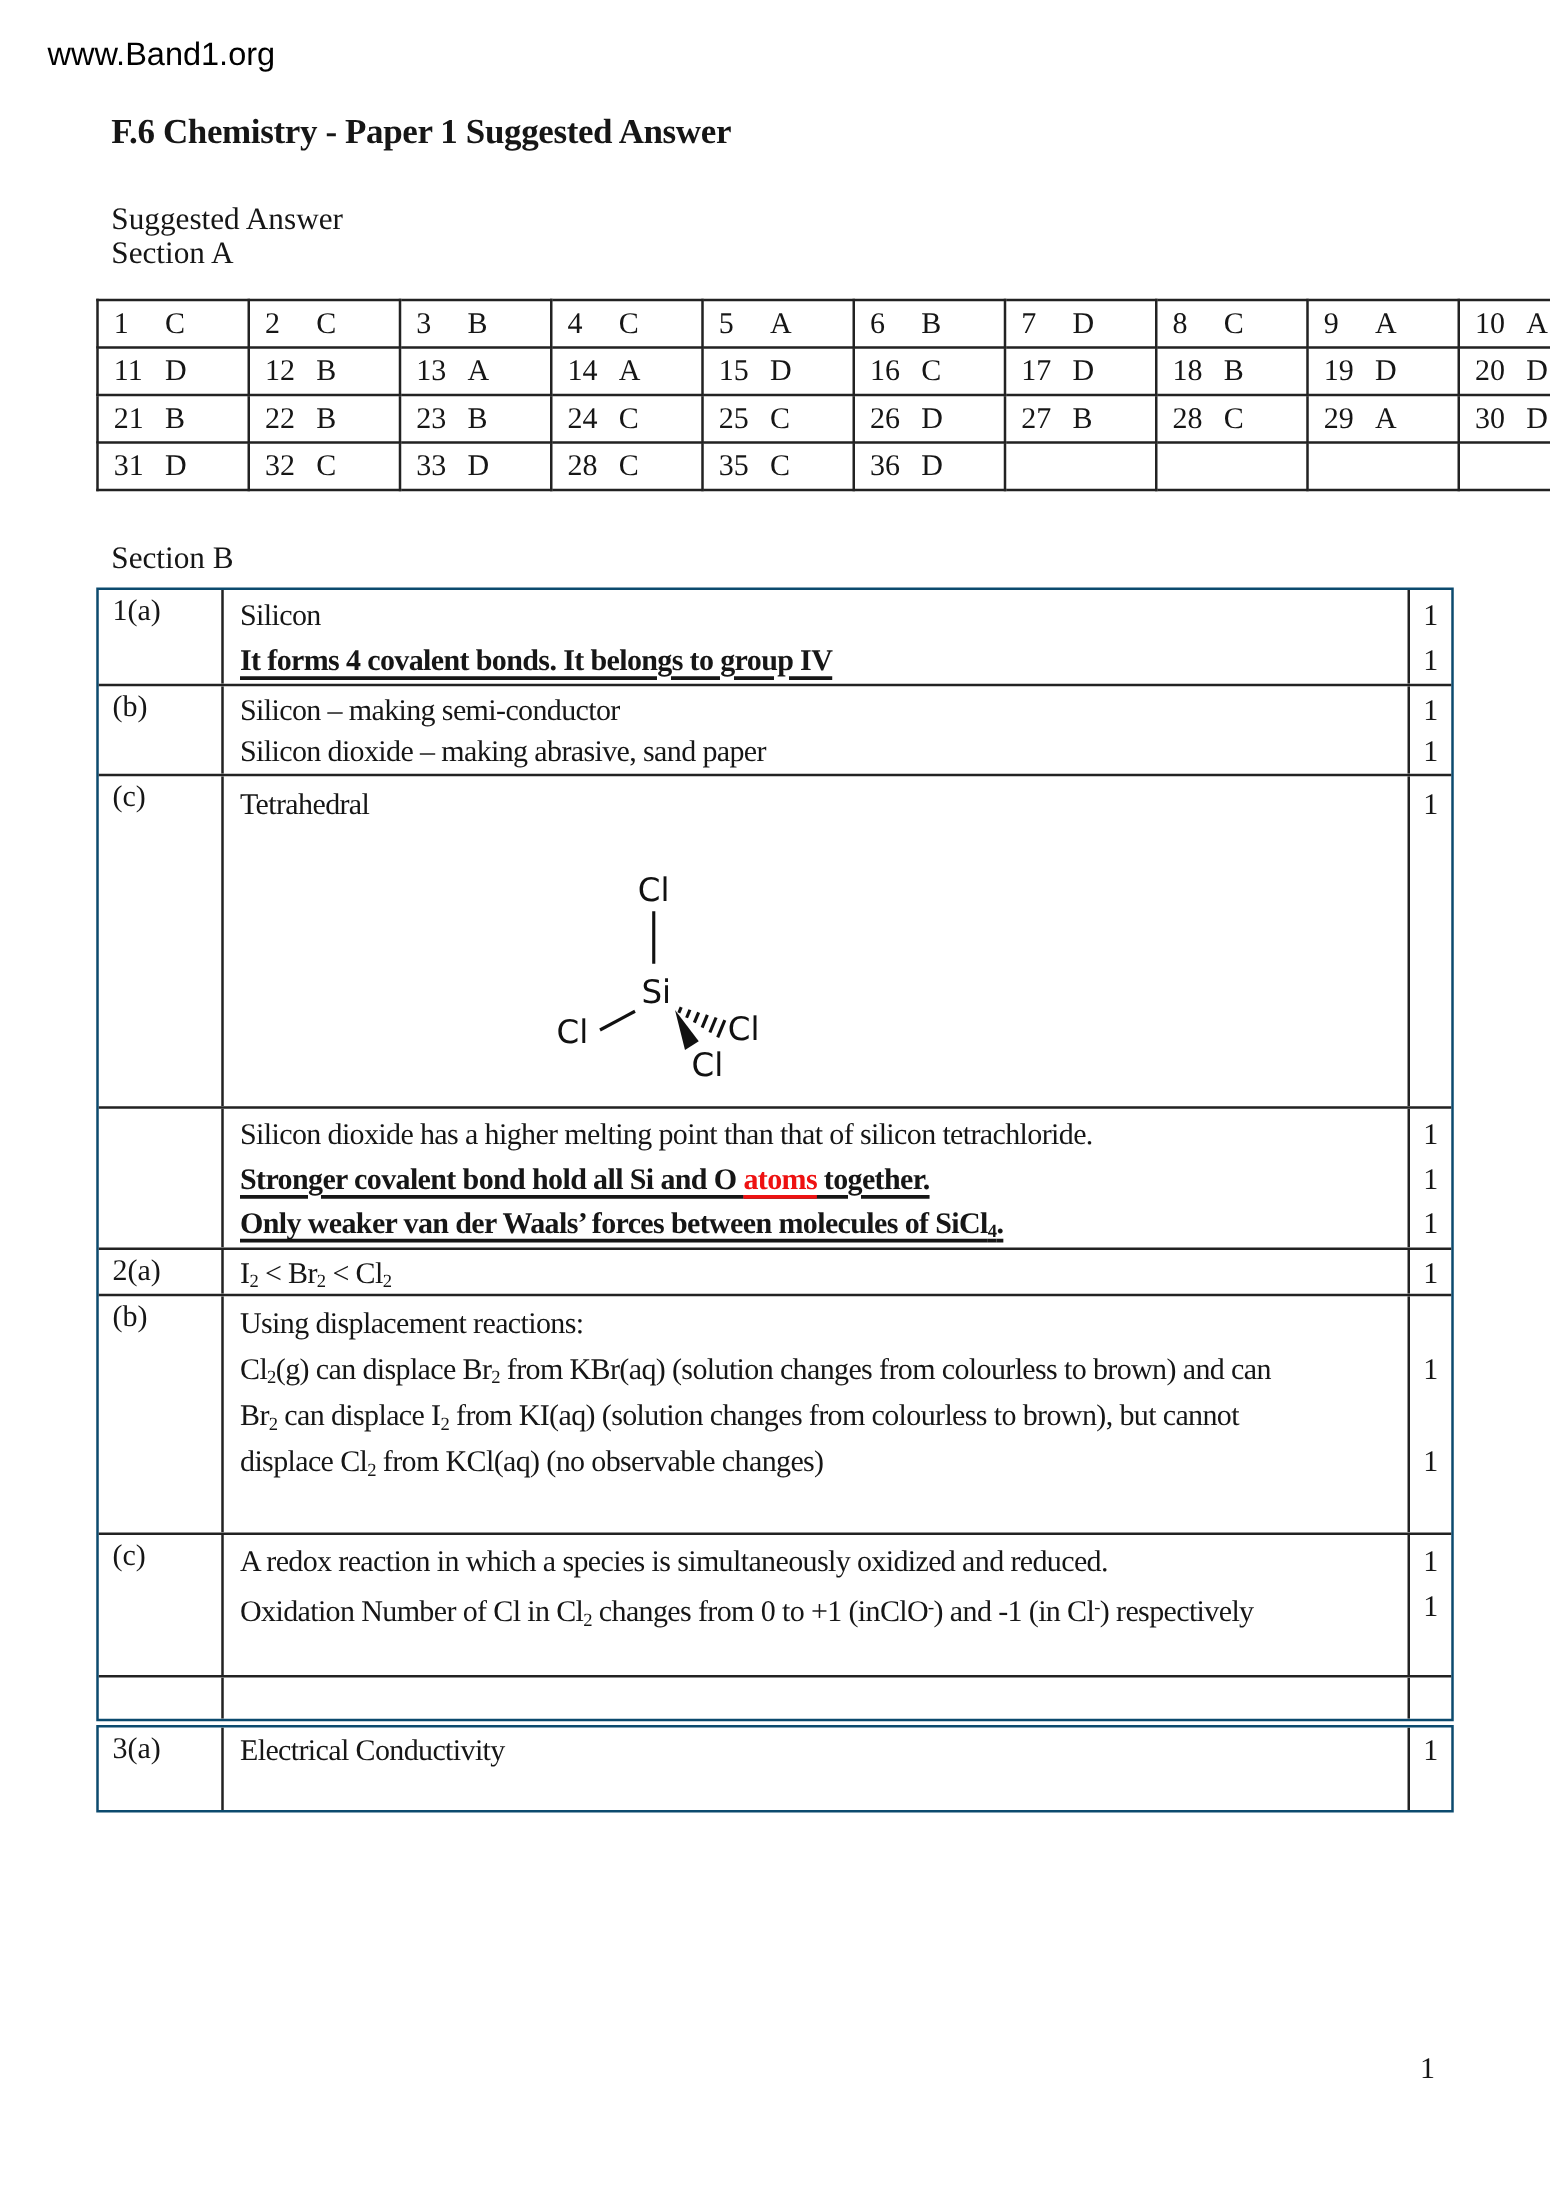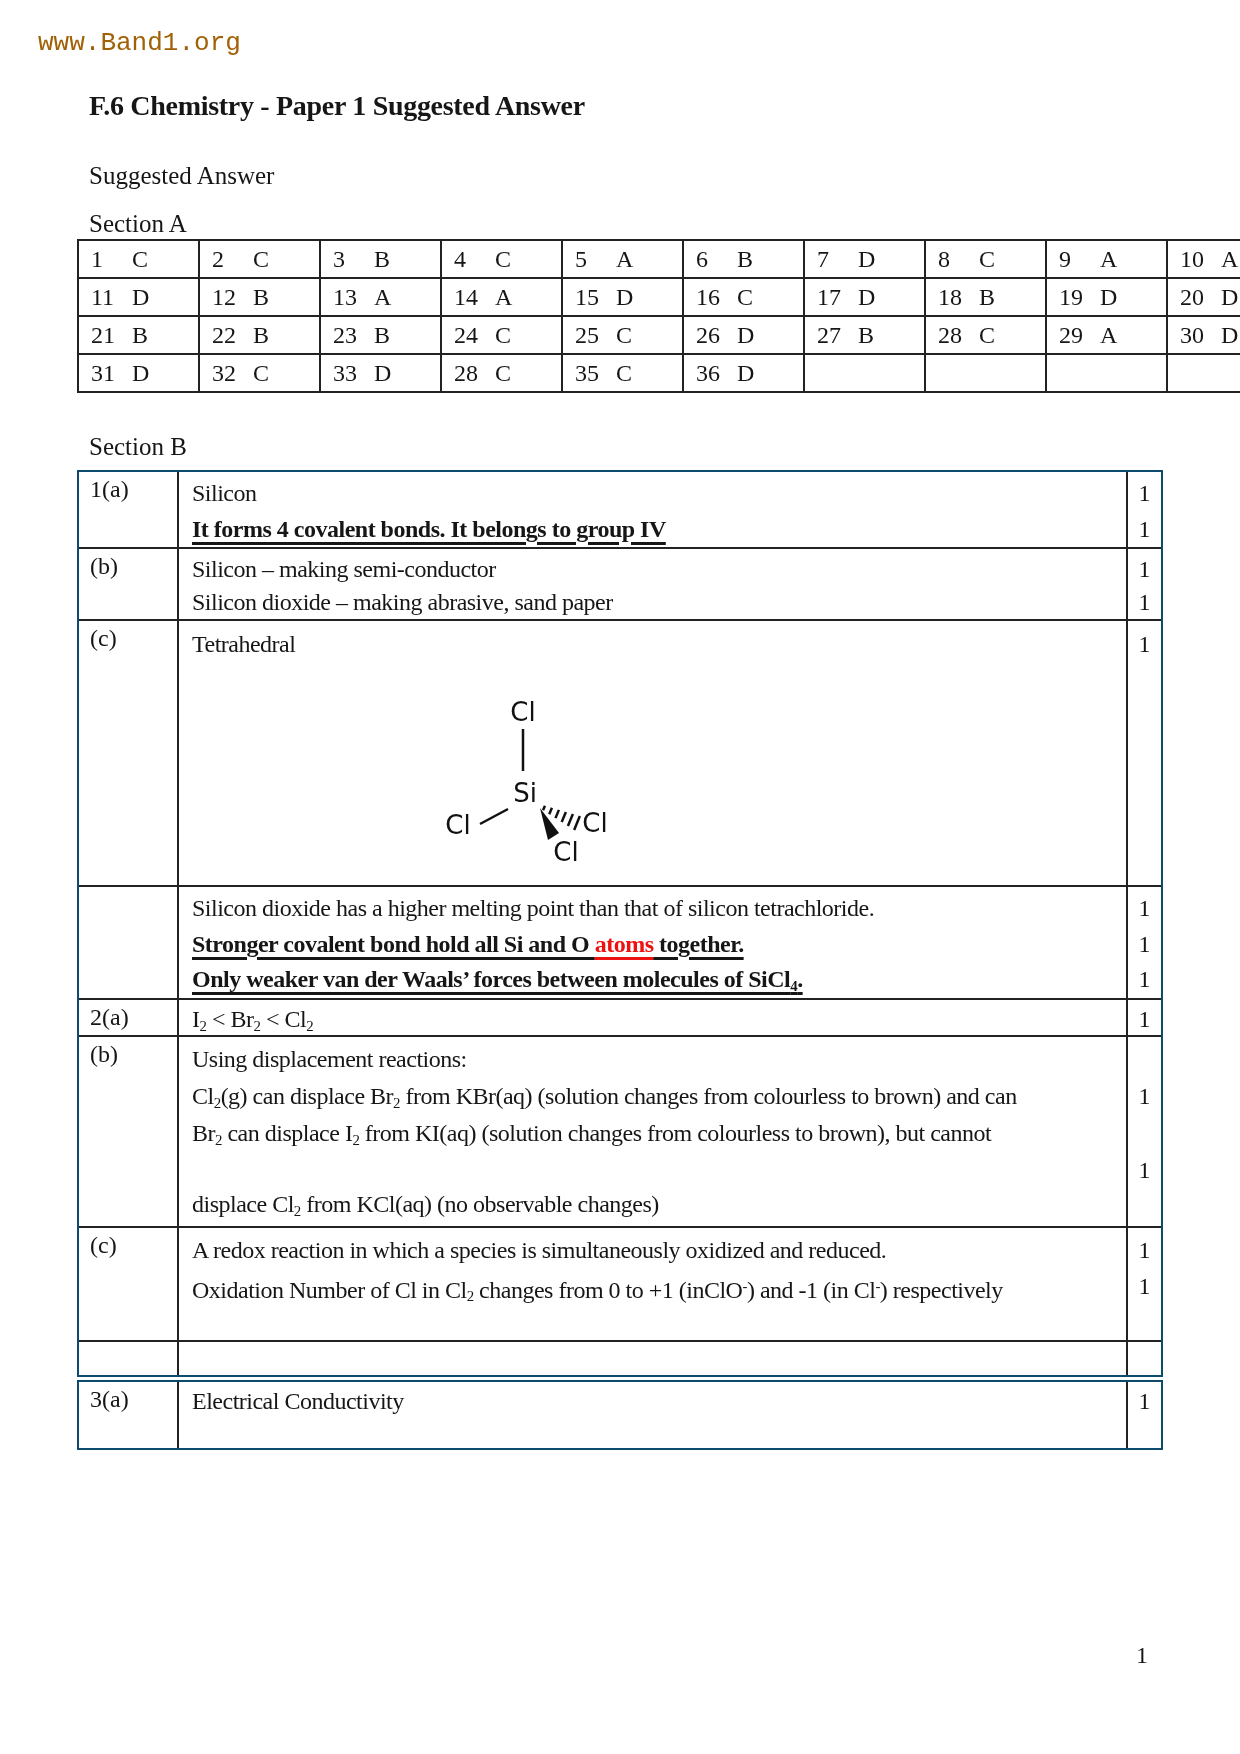--- a/index.html
+++ b/index.html
@@ -9,7 +9,7 @@
   }
   .watermark {
     position:absolute; left:38px; top:28px;
-    font-family:Liberation Mono, monospace; font-size:26px; color:#a16207;
+    font-family:Liberation Sans, sans-serif; font-size:26px; color:#000000;
   }
   .title { position:absolute; left:89px; top:90px; font-size:28px; font-weight:bold; letter-spacing:-0.3px; }
   .subtitle { position:absolute; left:89px; top:162px; font-size:25px; }

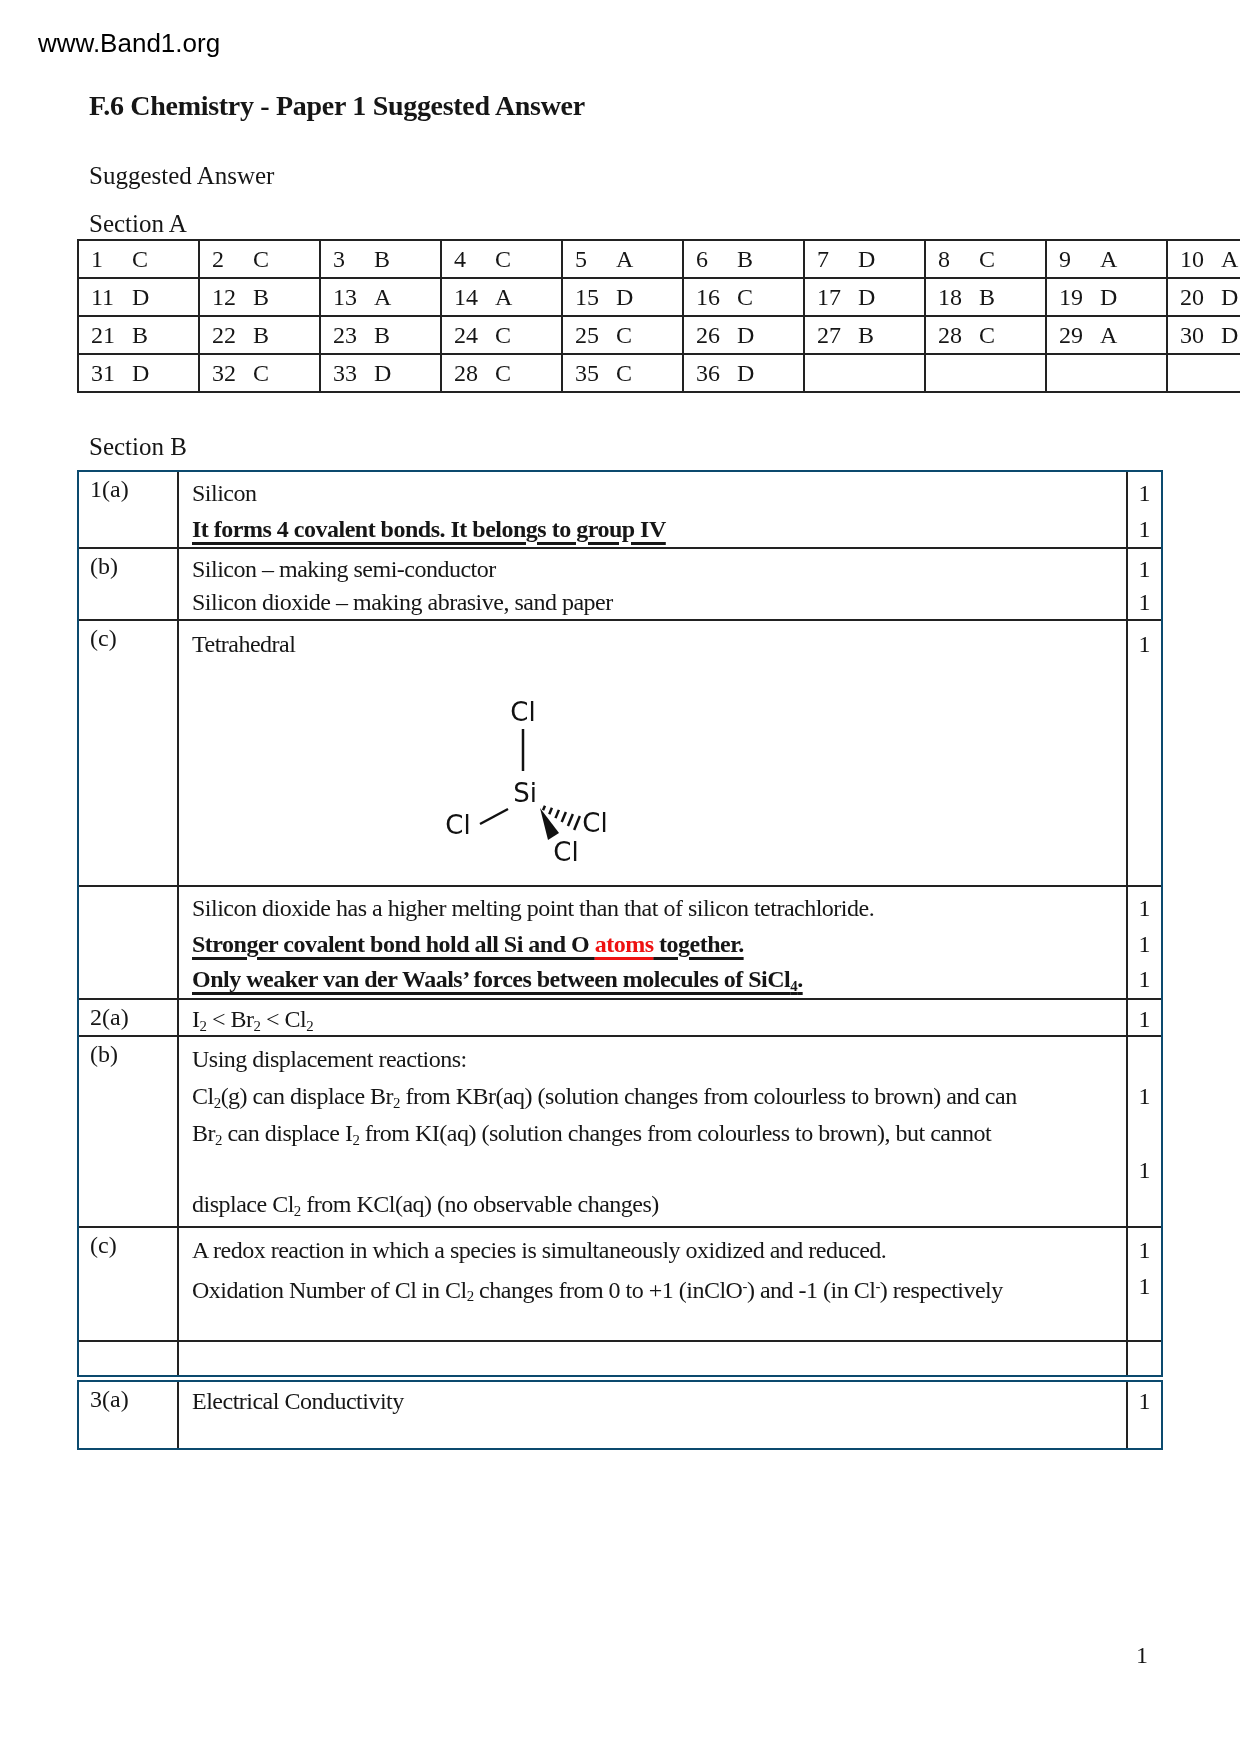--- a/index.html
+++ b/index.html
@@ -13,7 +13,7 @@
   }
   .title { position:absolute; left:89px; top:90px; font-size:28px; font-weight:bold; letter-spacing:-0.3px; }
   .subtitle { position:absolute; left:89px; top:162px; font-size:25px; }
-  .heading-a { position:absolute; left:89px; top:210px; font-size:25px; }
+  .heading-a { position:absolute; left:89px; top:189px; font-size:25px; }
   .heading-b { position:absolute; left:89px; top:433px; font-size:25px; }
 
   

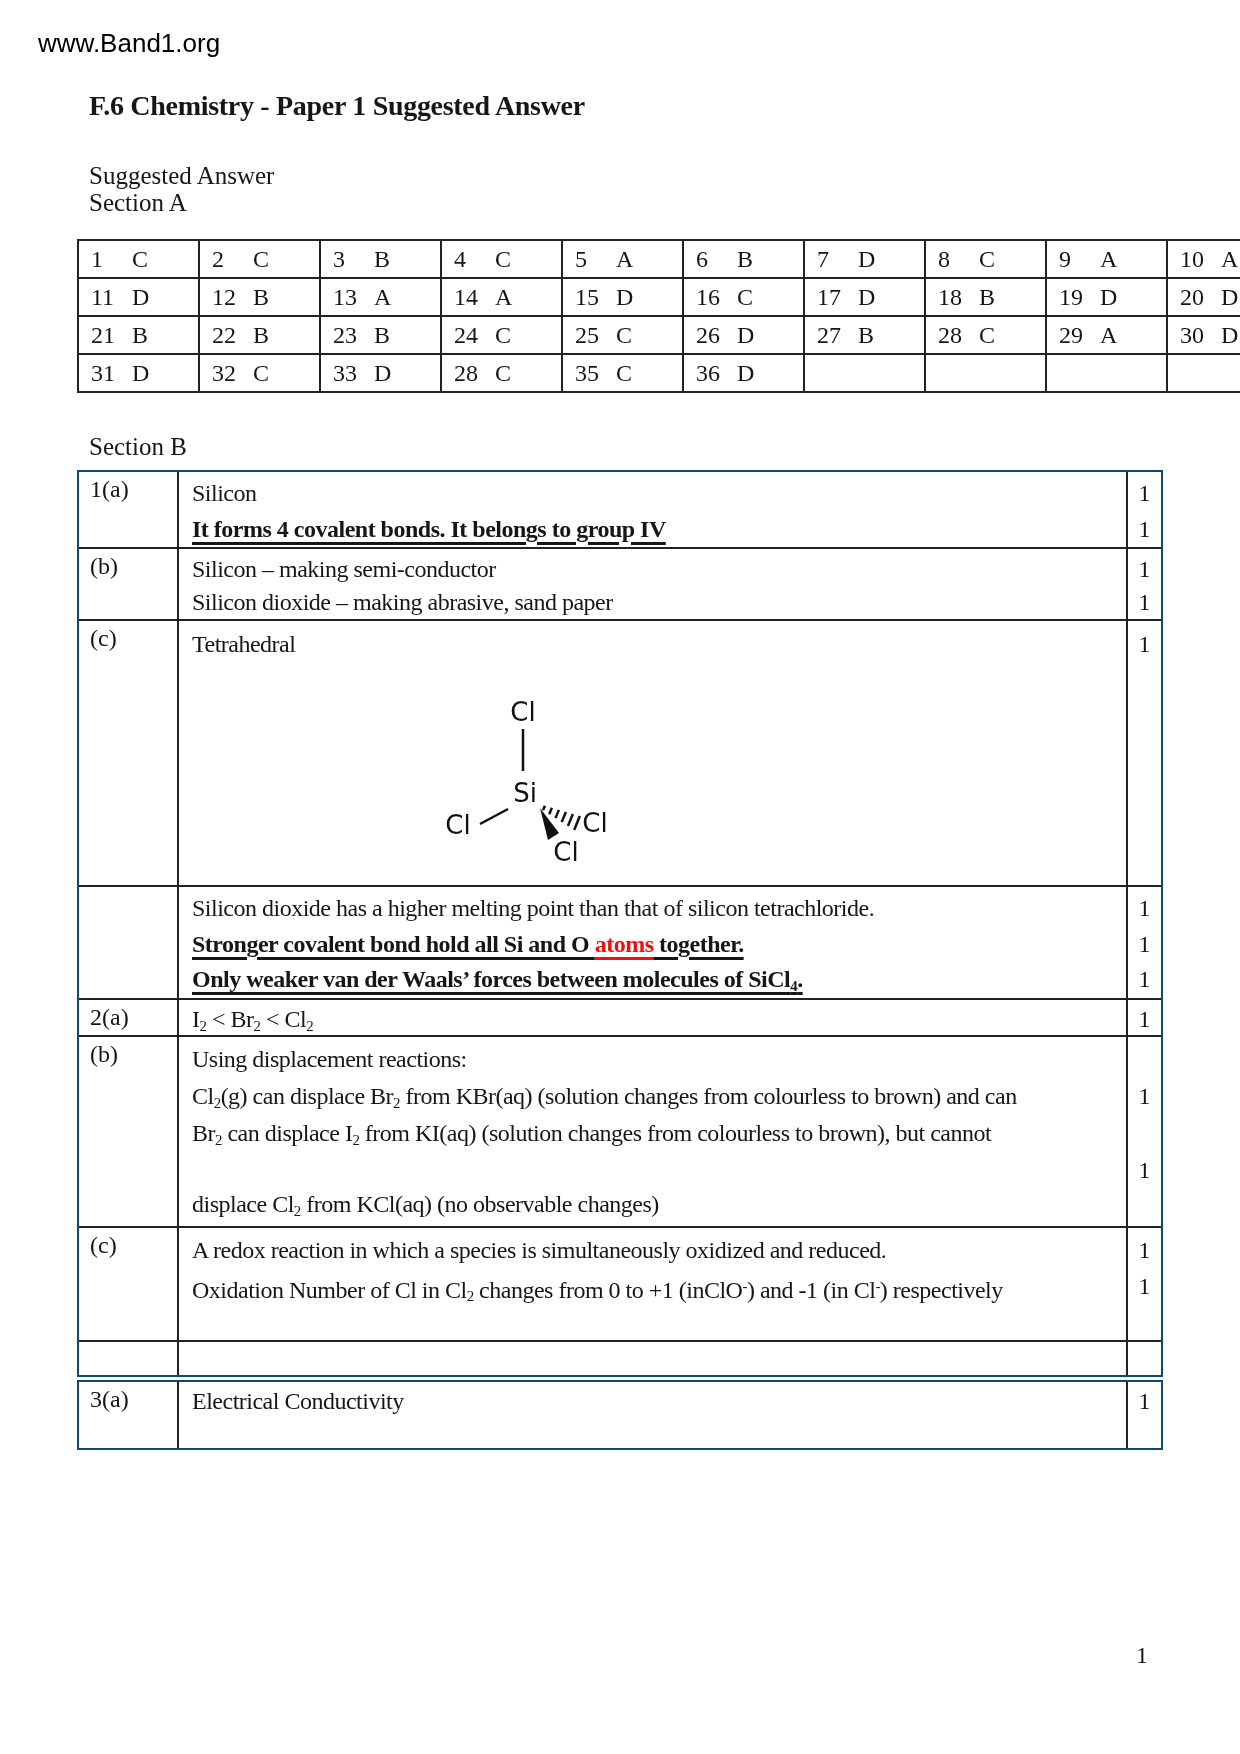--- a/index.html
+++ b/index.html
@@ -205,7 +205,7 @@
         <div class="bline" style="line-height: 37px; height: 37px;">Using displacement reactions:</div>
         <div class="bline" style="line-height: 37px; height: 37px;">Cl<sub>2</sub>(g) can displace Br<sub>2</sub> from KBr(aq) (solution changes from colourless to brown) and can</div>
         <div class="bline" style="line-height: 37px; height: 37px;">Br<sub>2</sub> can displace I<sub>2</sub> from KI(aq) (solution changes from colourless to brown), but cannot</div>
-        <div class="bline" style="line-height: 37px; height: 37px; margin-top: 34px;">displace Cl<sub>2</sub> from KCl(aq) (no observable changes)</div>
+        <div class="bline" style="line-height: 37px; height: 37px;">displace Cl<sub>2</sub> from KCl(aq) (no observable changes)</div>
       </div>
       <div class="bcell-marks">
         <div class="bline mark" style="line-height: 37px; height: 37px;"></div>

